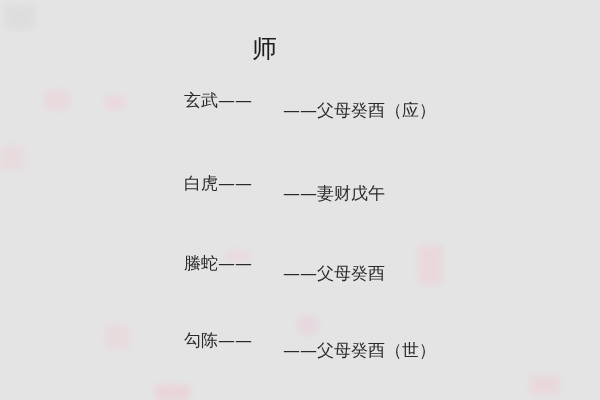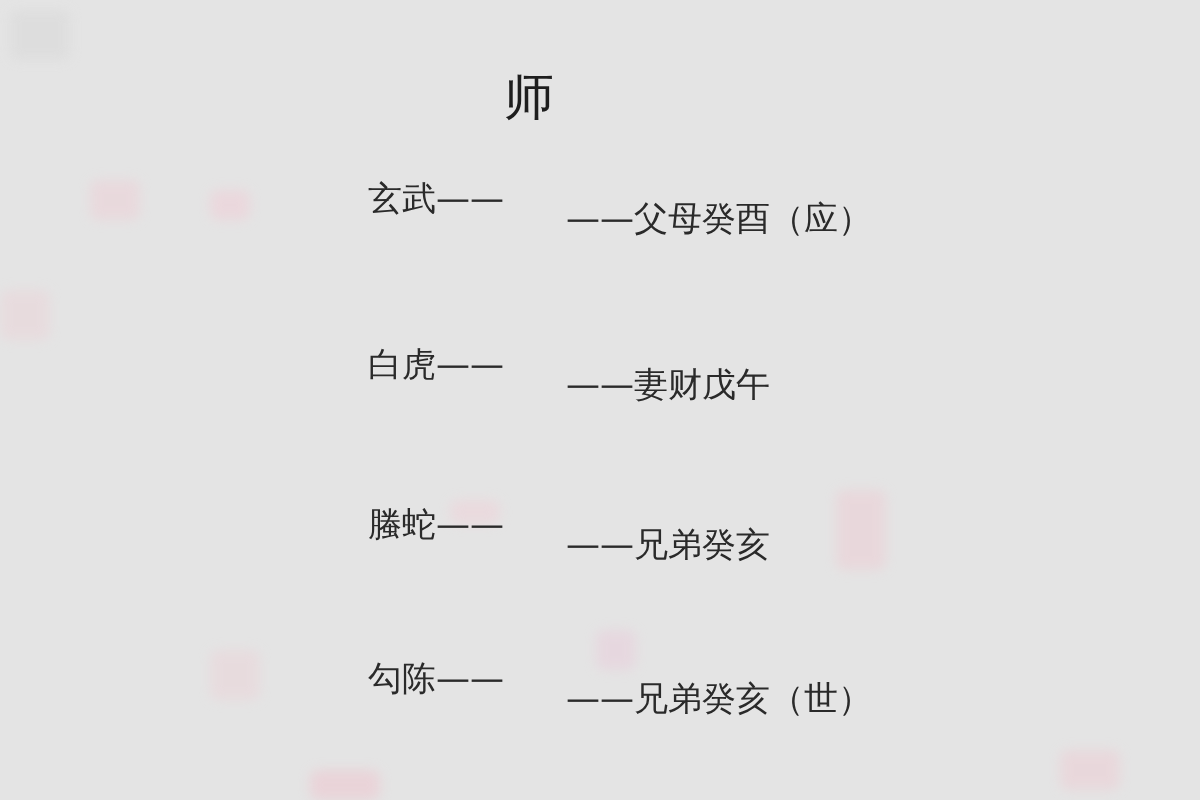--- a/index.html
+++ b/index.html
@@ -77,7 +77,7 @@
 
 <div class="row" style="top:251px;">
   <span class="left">螣蛇——</span>
-  <span class="right">——兄弟癸亥</span>
+  <span class="right">——父母癸酉</span>
 </div>
 
 <div class="row" style="top:328px;">

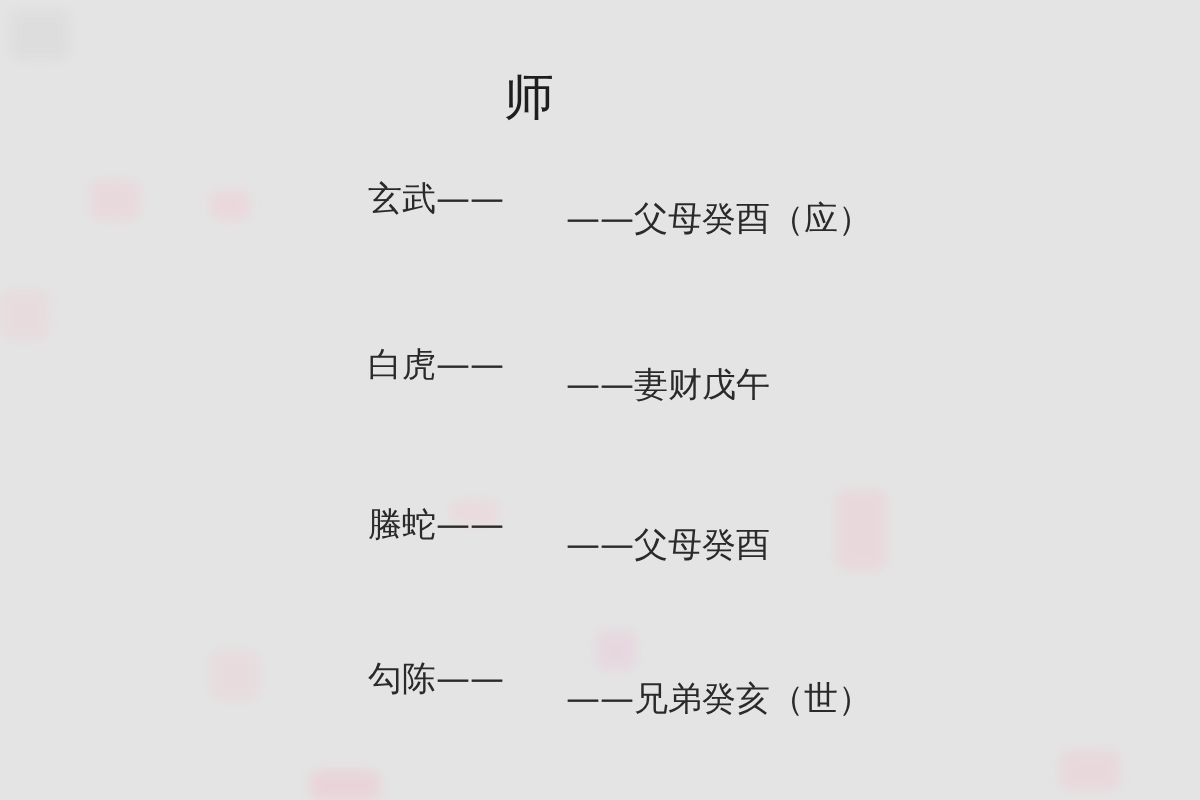--- a/index.html
+++ b/index.html
@@ -82,7 +82,7 @@
 
 <div class="row" style="top:328px;">
   <span class="left">勾陈——</span>
-  <span class="right">——兄弟癸亥（世）</span>
+  <span class="right">——父母癸酉（世）</span>
 </div>
 
 </body></html>

